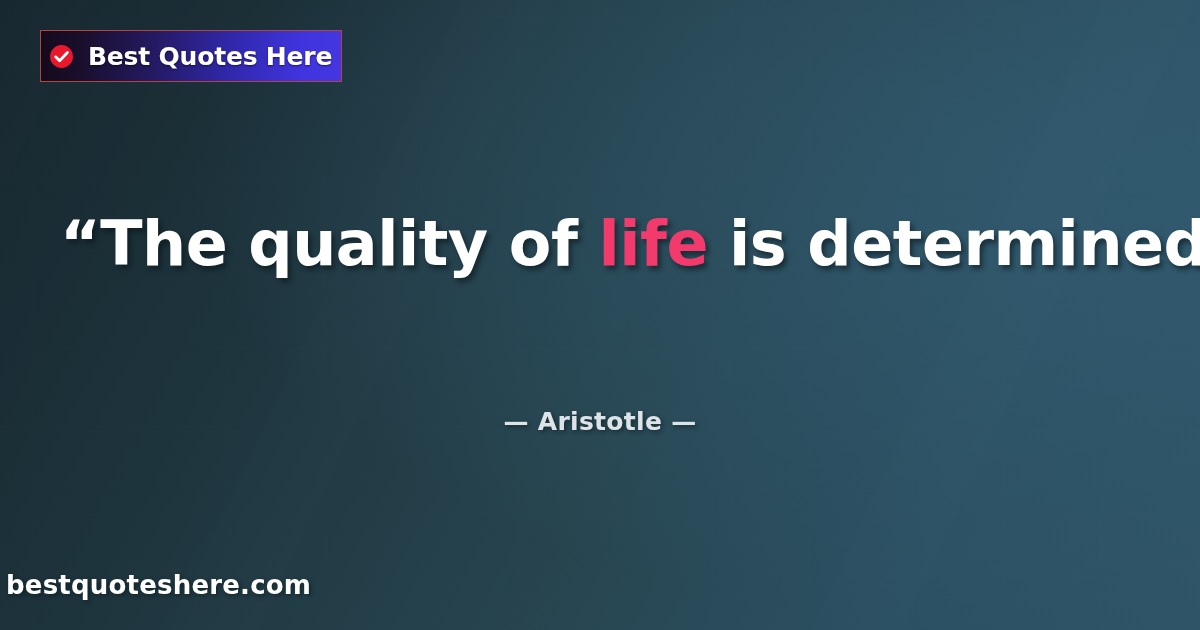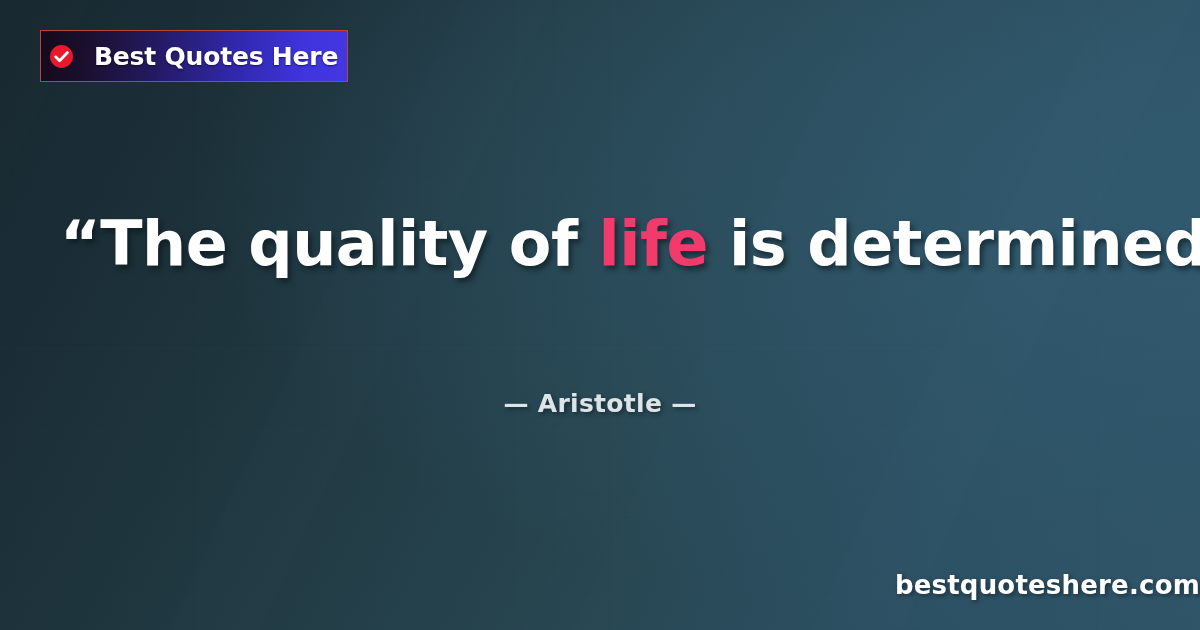--- a/index.html
+++ b/index.html
@@ -57,7 +57,7 @@
     height: 52px;
     display: flex;
     align-items: center;
-    gap: 20px;
+    gap: 14px;
     padding: 0 9px 0 8px;
     box-sizing: border-box;
     background: linear-gradient(94deg, #140a1c 0%, #1a0f2c 14%, #241a63 38%, #3128ae 64%, #3f34dd 86%, #4437e2 100%);

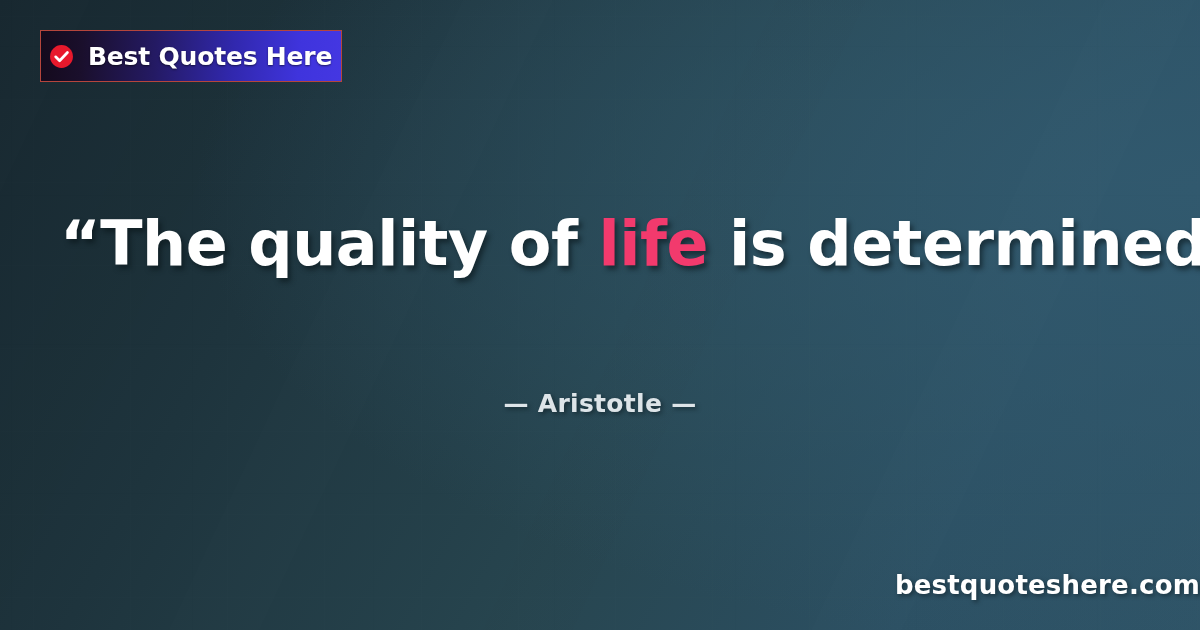--- a/index.html
+++ b/index.html
@@ -110,7 +110,7 @@
     position: absolute;
     left: 0;
     right: 0;
-    top: 389px;
+    top: 407px;
     text-align: center;
     color: #dde4e8;
     font-family: "DejaVu Sans", sans-serif;

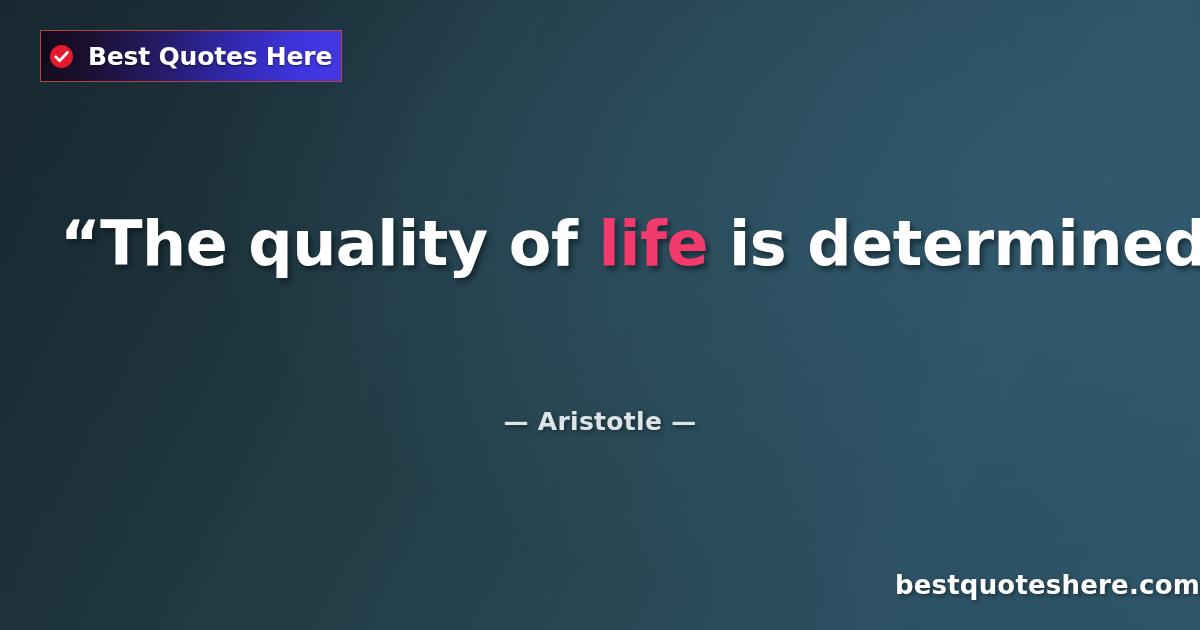--- a/index.html
+++ b/index.html
@@ -125,7 +125,7 @@
     left: 6px;
     right: 0;
     top: 570px;
-    text-align: right;
+    text-align: left;
     color: #ffffff;
     font-family: "DejaVu Sans", sans-serif;
     font-weight: bold;

